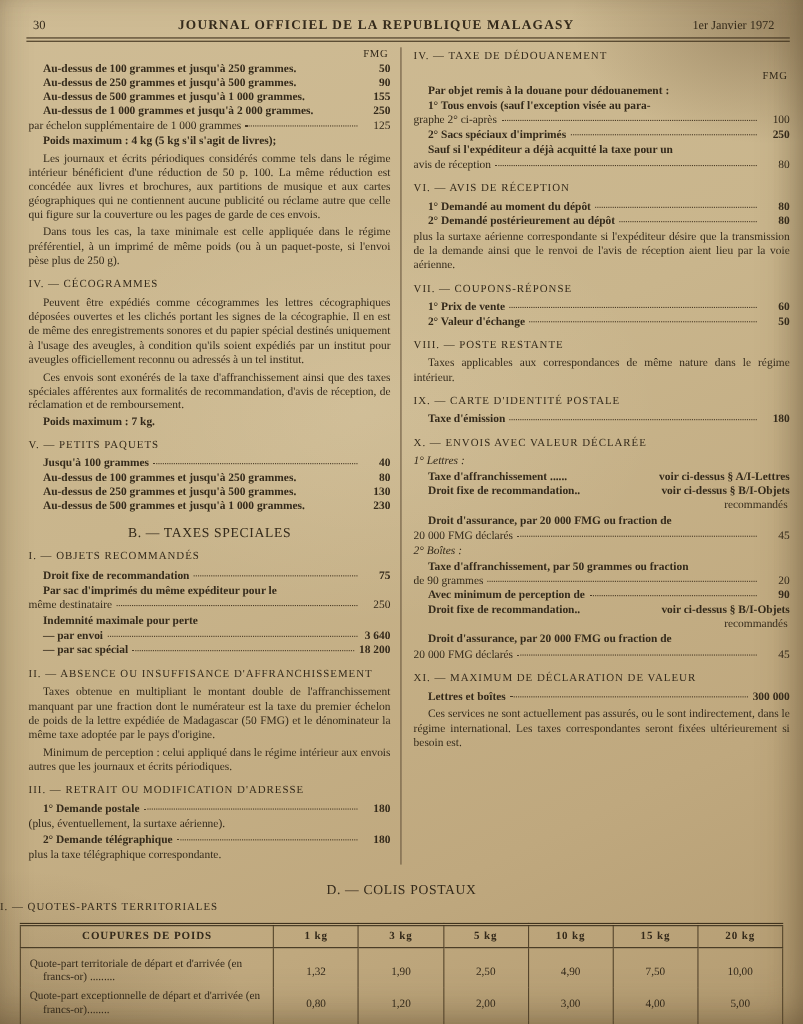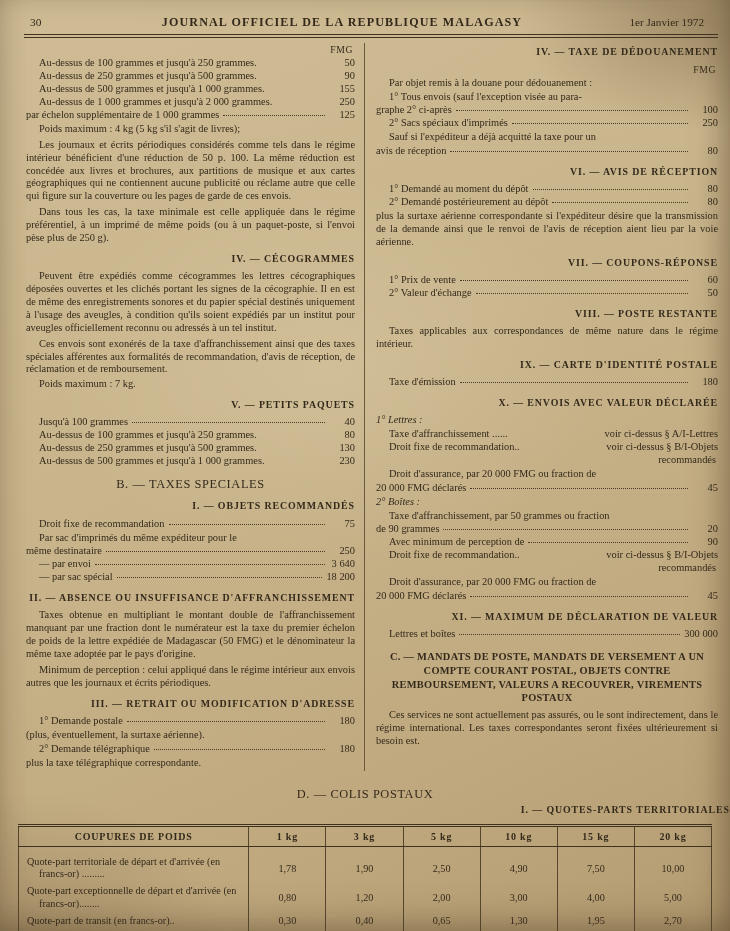--- a/index.html
+++ b/index.html
@@ -32,7 +32,7 @@
   .i1{padding-left:13px;}
   .p{text-indent:13px;text-align:justify;margin:3px 0 2px;}
   .nm{margin:1px 0;}
-  .sh{text-align:right;font-size:9.9px;font-weight:bold;letter-spacing:.9px;margin:8px 0 5px;}
+  .sh{text-align:left;font-size:9.9px;font-weight:normal;letter-spacing:.9px;margin:8px 0 5px;}
   .bh{text-align:center;font-size:12.4px;letter-spacing:.6px;margin:9px 0 5px;}
   .ch{text-align:center;font-weight:bold;font-size:10.4px;line-height:1.33;letter-spacing:.3px;margin:9px 2px 4px;}
   .r{text-align:right;padding-right:2px;}

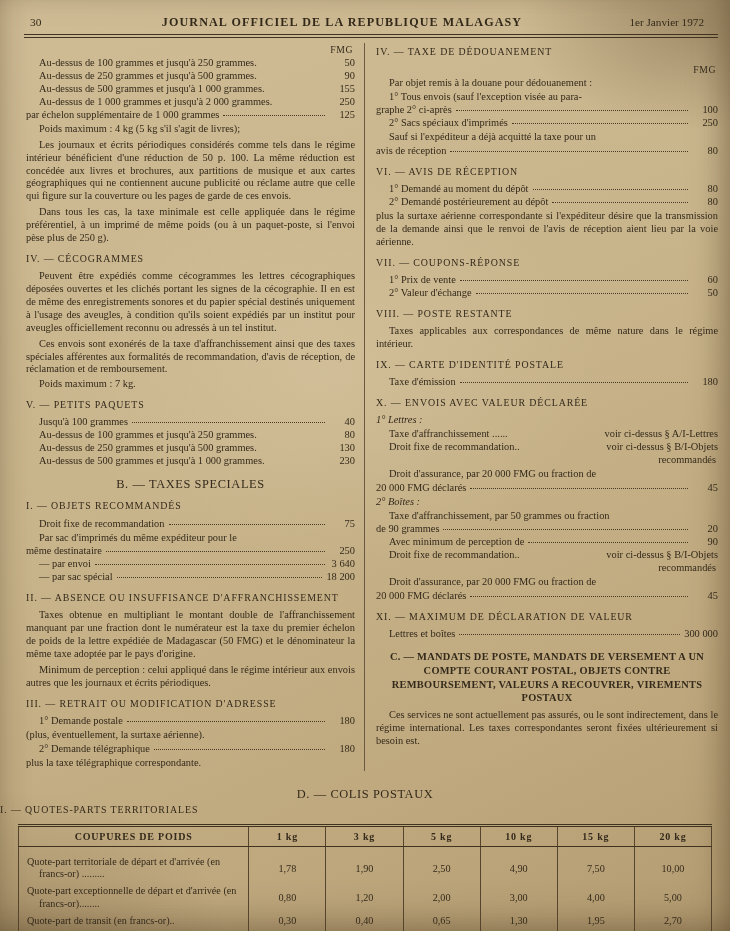--- a/index.html
+++ b/index.html
@@ -29,7 +29,7 @@
   .tl .fill{flex:1;margin:0 4px;min-width:6px;}
   .tl .fill.d{border-bottom:1.4px dotted #49player;border-bottom:1.4px dotted #493a25;transform:translateY(-2px);}
   .tl .vl{text-align:right;white-space:nowrap;min-width:26px;}
-  .i1{padding-left:13px;}
+  .i1{padding-left:13px;font-weight:bold;}
   .p{text-indent:13px;text-align:justify;margin:3px 0 2px;}
   .nm{margin:1px 0;}
   .sh{text-align:left;font-size:9.9px;font-weight:normal;letter-spacing:.9px;margin:8px 0 5px;}

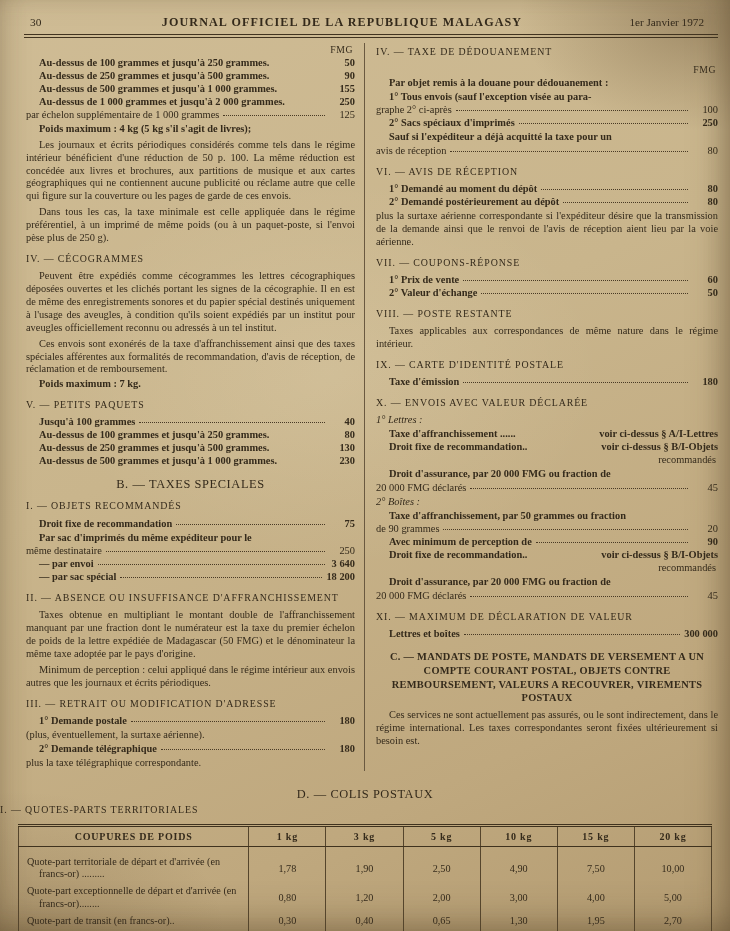--- a/index.html
+++ b/index.html
@@ -137,6 +137,7 @@
           <span class="fill d"></span>
           <span class="vl">250</span>
         </div>
+      <div class="nm i1">Indemnité maximale pour perte</div>
       <div class="tl i1">
           <span class="lb">— par envoi</span>
           <span class="fill d"></span>

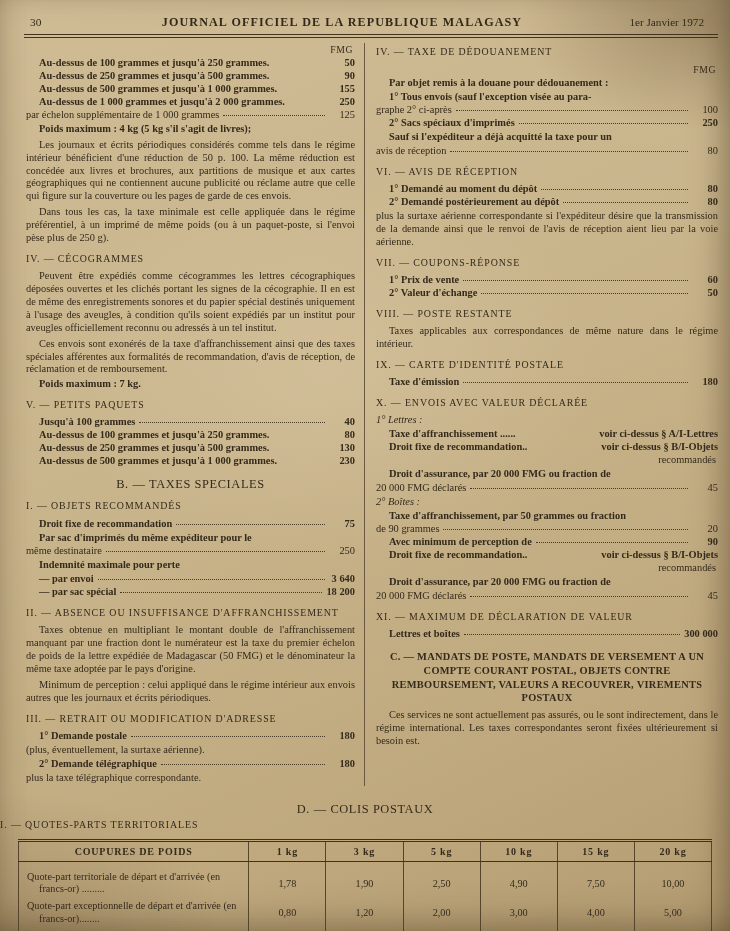--- a/index.html
+++ b/index.html
@@ -278,7 +278,6 @@
           <span class="vl">300 000</span>
         </div>
 
-      <div class="ch">C. — MANDATS DE POSTE, MANDATS DE VERSEMENT A UN COMPTE COURANT POSTAL, OBJETS CONTRE REMBOURSEMENT, VALEURS A RECOUVRER, VIREMENTS POSTAUX</div>
       <div class="p">Ces services ne sont actuellement pas assurés, ou le sont indirectement, dans le régime international. Les taxes correspondantes seront fixées ultérieurement si besoin est.</div>
     </div>
   </div>

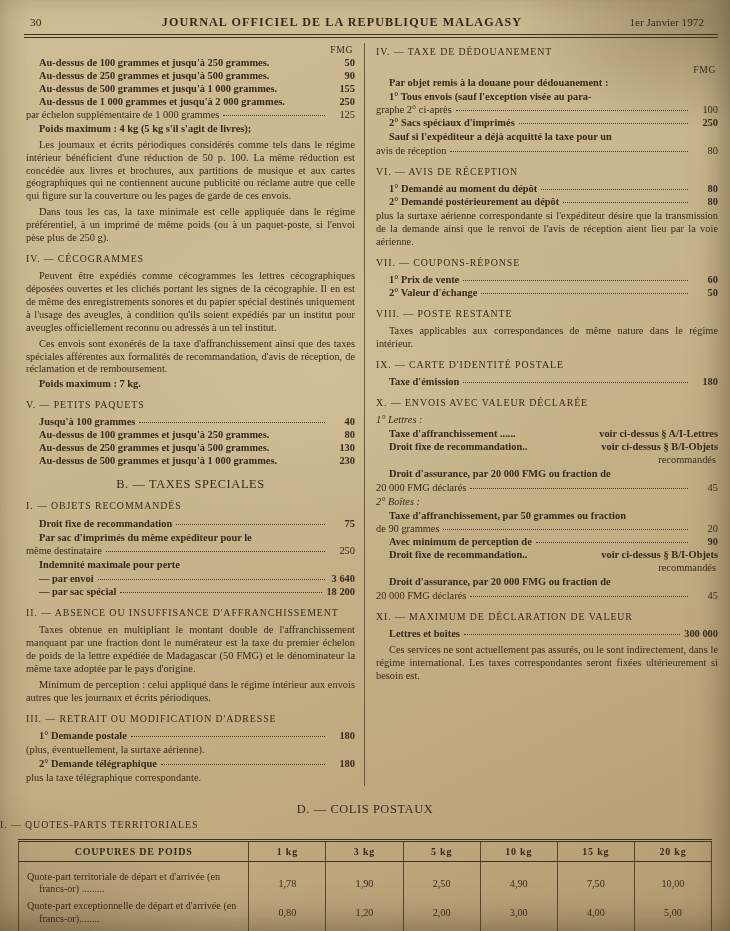--- a/index.html
+++ b/index.html
@@ -310,7 +310,7 @@
       <tbody>
         <tr class="r1">
           <td class="lblc">Quote-part territoriale de départ et d'arrivée (en francs-or) .........</td>
-          <td class="v">1,78</td>
+          <td class="v">1,32</td>
           <td class="v">1,90</td>
           <td class="v">2,50</td>
           <td class="v">4,90</td>

